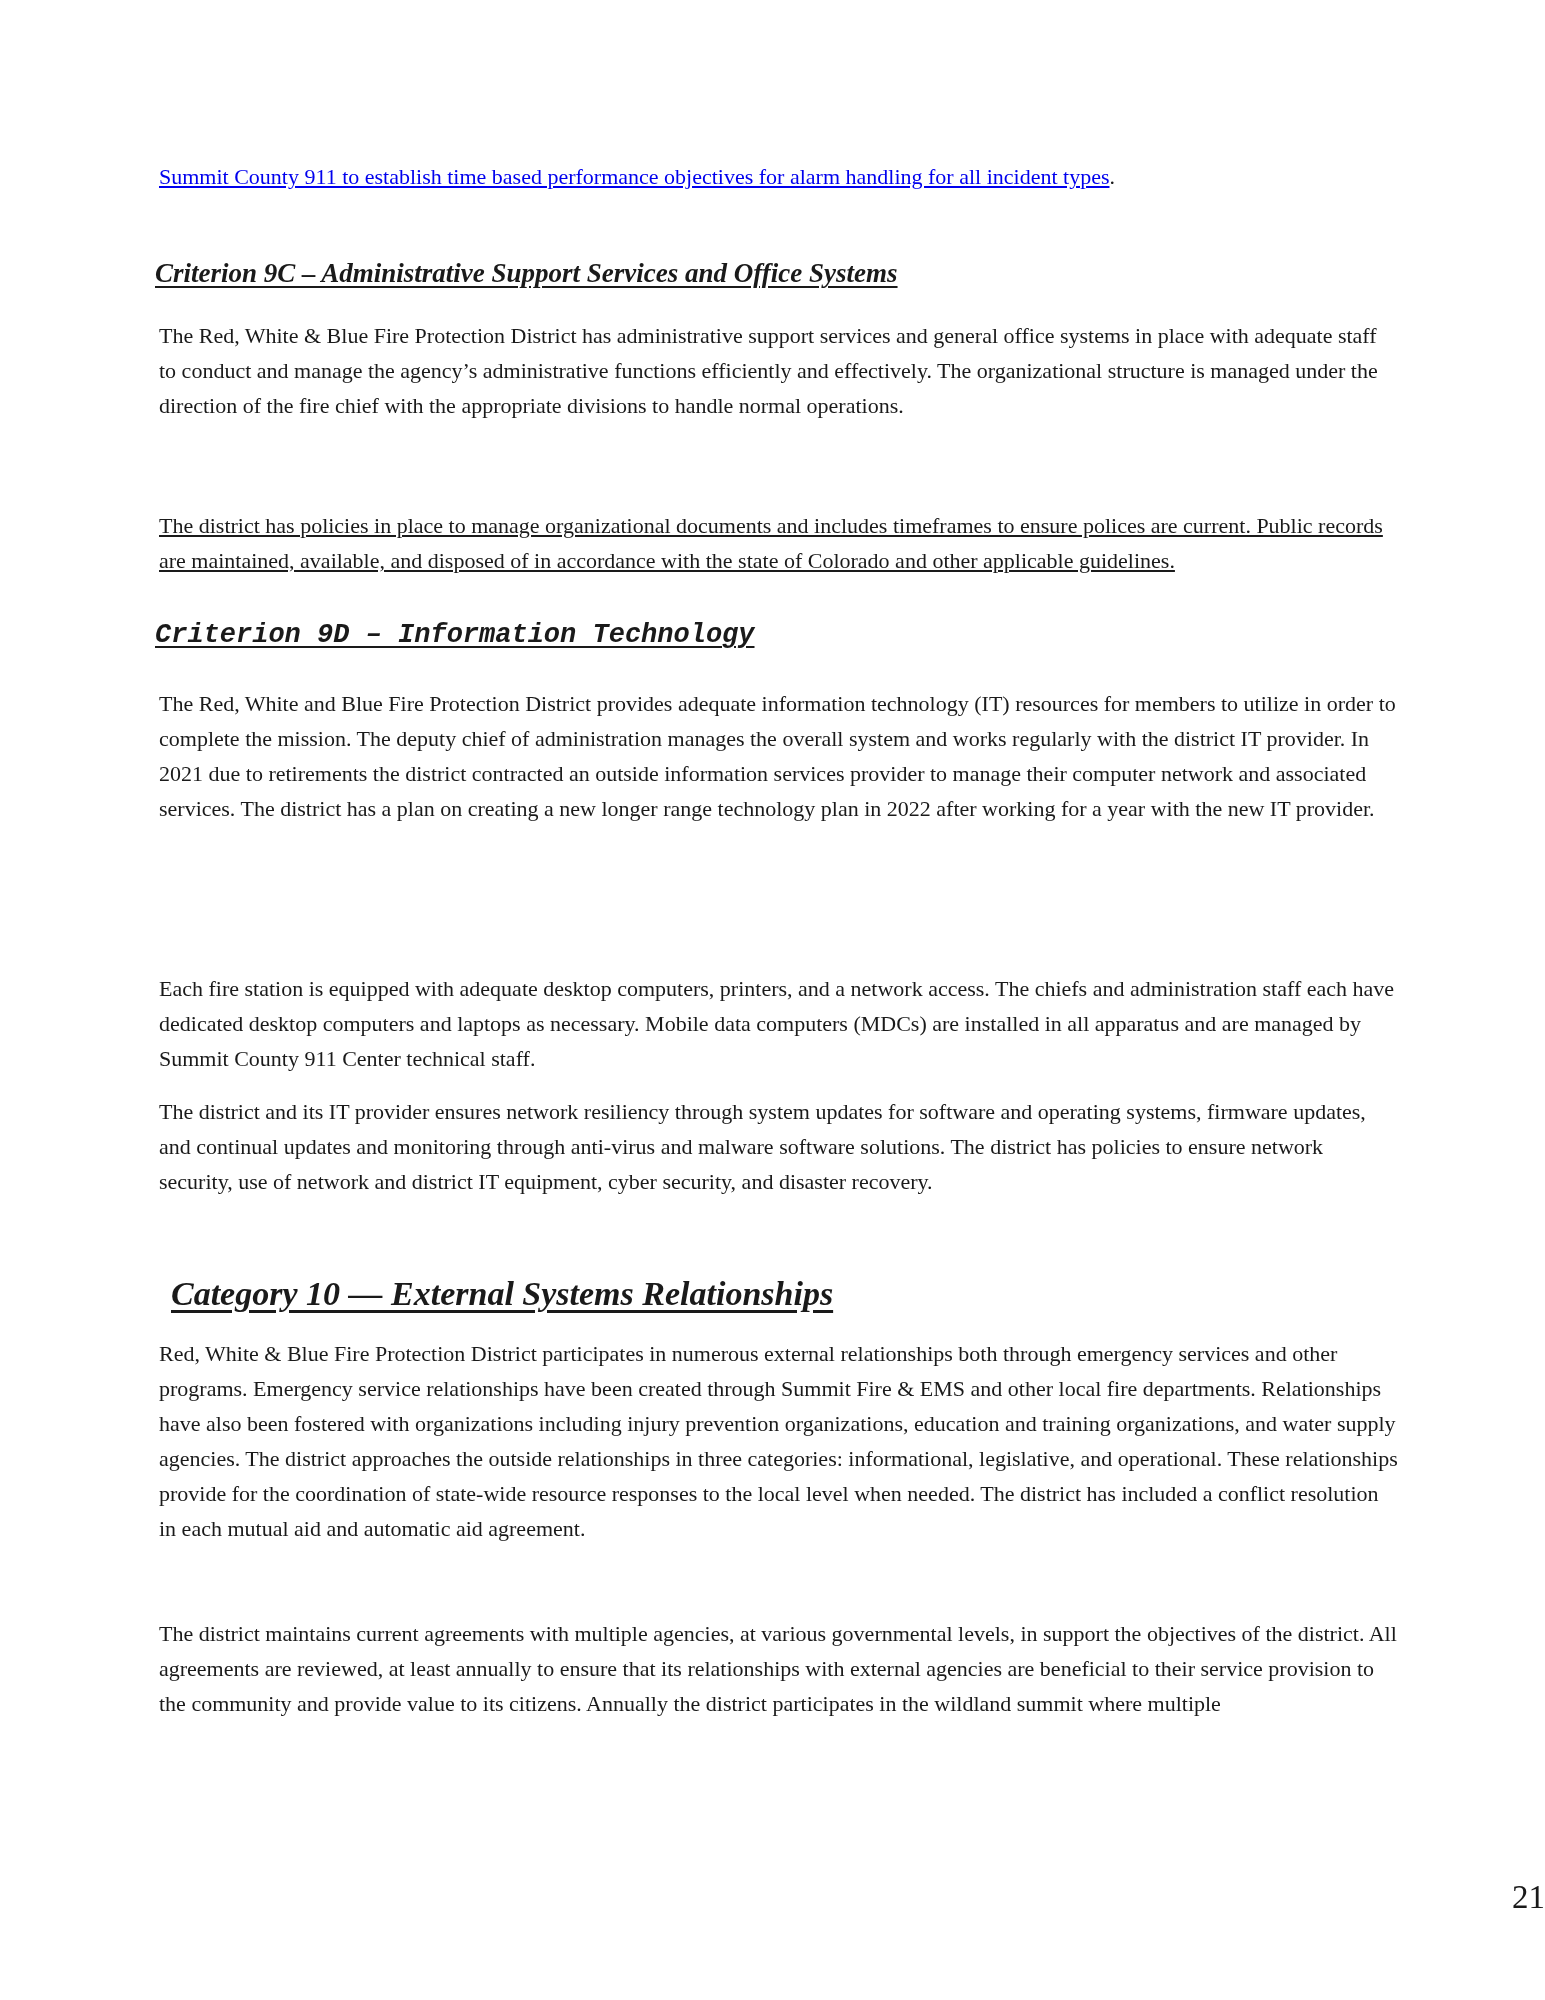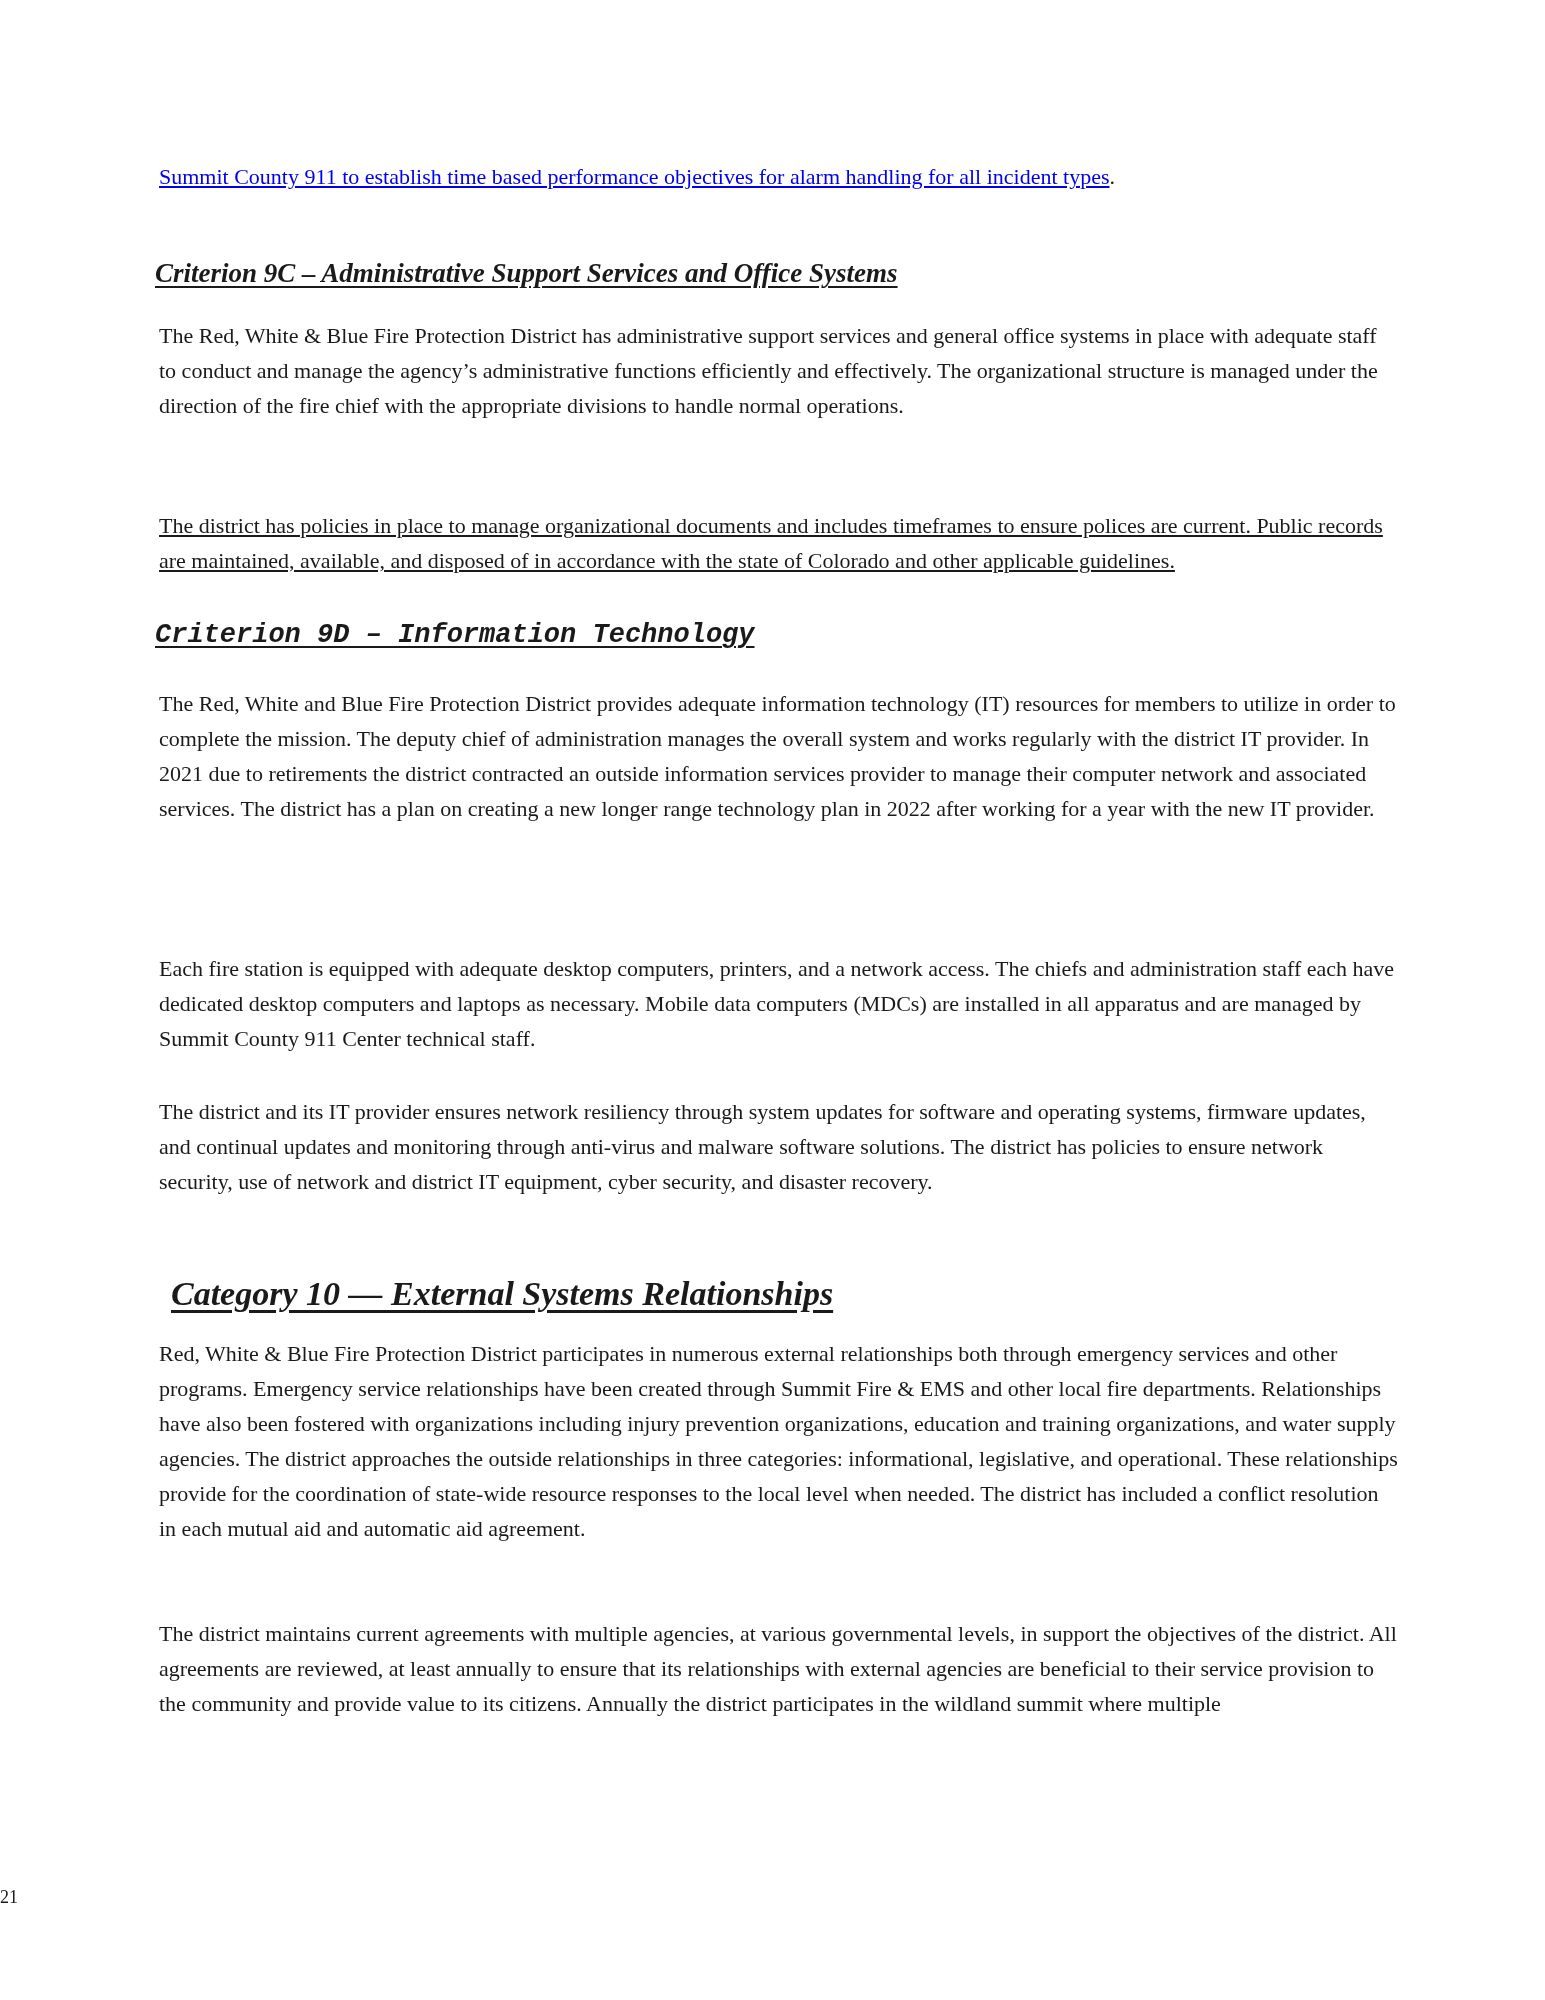--- a/index.html
+++ b/index.html
@@ -31,7 +31,7 @@
   <h3 class="h3" style="top:618px;font-family:Liberation Mono, monospace;">Criterion 9D – Information Technology</h3>
 
   <p class="p" style="top:682px;">The Red, White and Blue Fire Protection District provides adequate information technology (IT) resources for members to utilize in order to complete the mission. The deputy chief of administration manages the overall system and works regularly with the district IT provider. In 2021 due to retirements the district contracted an outside information services provider to manage their computer network and associated services. The district has a plan on creating a new longer range technology plan in 2022 after working for a year with the new IT provider.</p>
-  <p class="p" style="top:947px;">Each fire station is equipped with adequate desktop computers, printers, and a network access. The chiefs and administration staff each have dedicated desktop computers and laptops as necessary. Mobile data computers (MDCs) are installed in all apparatus and are managed by Summit County 911 Center technical staff.</p>
+  <p class="p" style="top:967px;">Each fire station is equipped with adequate desktop computers, printers, and a network access. The chiefs and administration staff each have dedicated desktop computers and laptops as necessary. Mobile data computers (MDCs) are installed in all apparatus and are managed by Summit County 911 Center technical staff.</p>
   <p class="p" style="top:1090px;">The district and its IT provider ensures network resiliency through system updates for software and operating systems, firmware updates, and continual updates and monitoring through anti-virus and malware software solutions. The district has policies to ensure network security, use of network and district IT equipment, cyber security, and disaster recovery.</p>
 
   <h2 class="h2" style="top:1258px;">Category 10 — External Systems Relationships</h2>

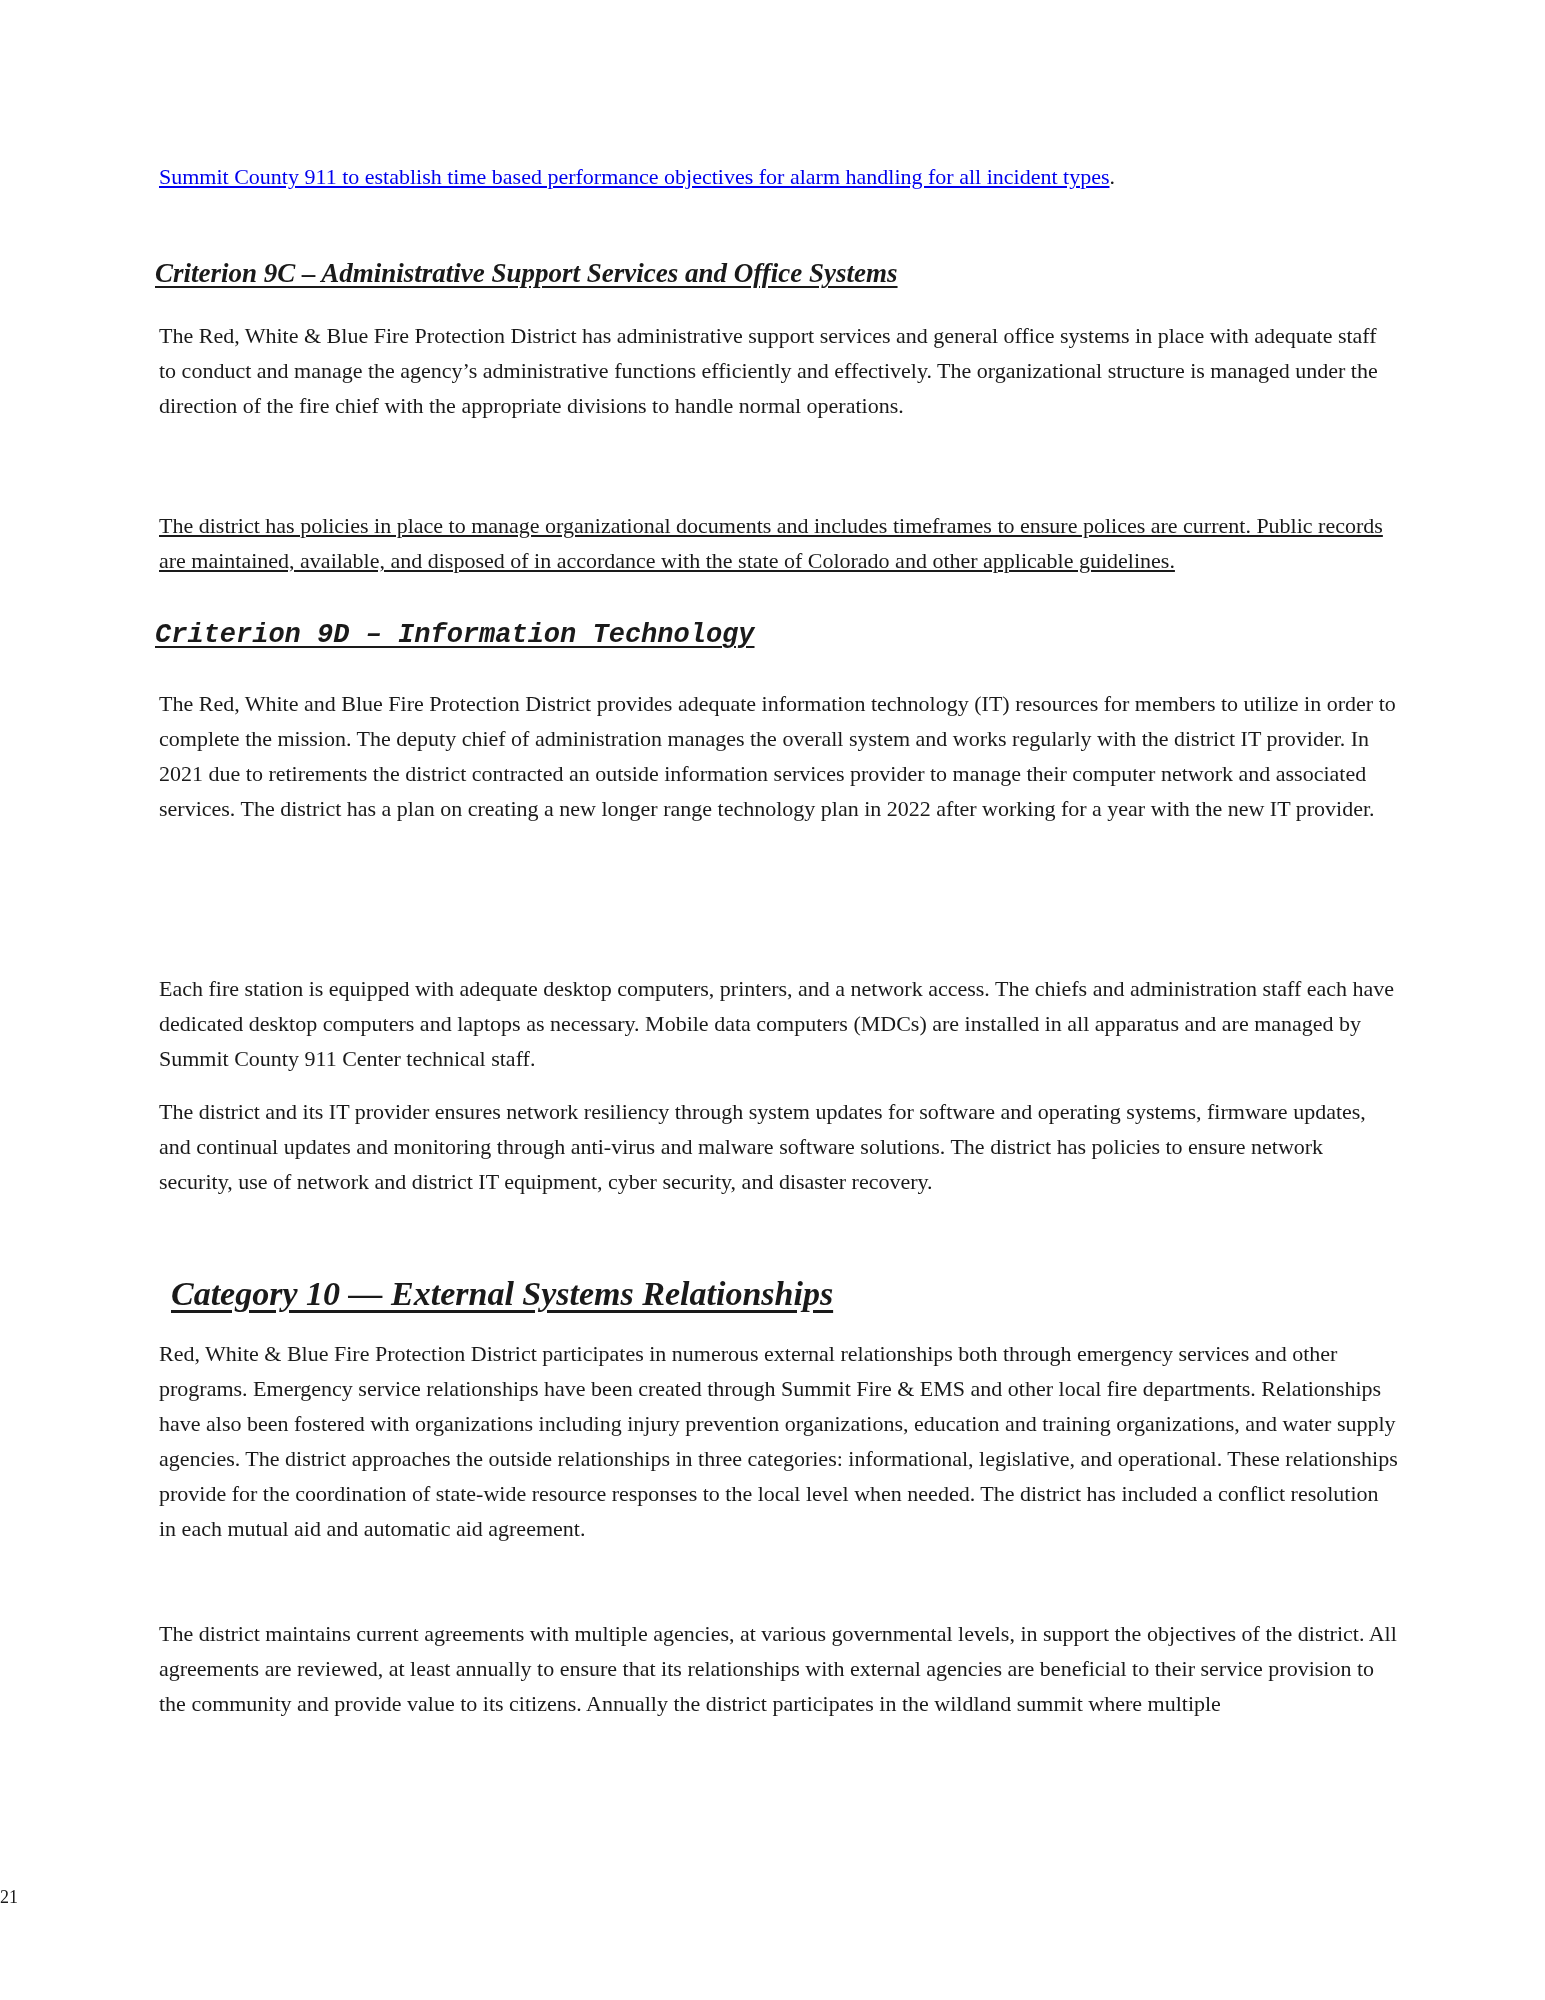--- a/index.html
+++ b/index.html
@@ -12,7 +12,7 @@
         text-decoration:underline; text-decoration-thickness:2px; text-underline-offset:4px; margin:0; }
   .h2 { position:absolute; left:0; font-size:34px; line-height:40px; font-weight:bold; font-style:italic;
         text-decoration:underline; text-decoration-thickness:3px; text-underline-offset:5px; margin:16px; }
-  .pagenum { position:absolute; left:0; width:1545px; top:1880px; text-align:left; font-size:18px; line-height:35px; }
+  .pagenum { position:absolute; left:0; width:1545px; top:1880px; text-align:right; font-size:33px; line-height:35px; }
 </style>
 </head>
 <body>

